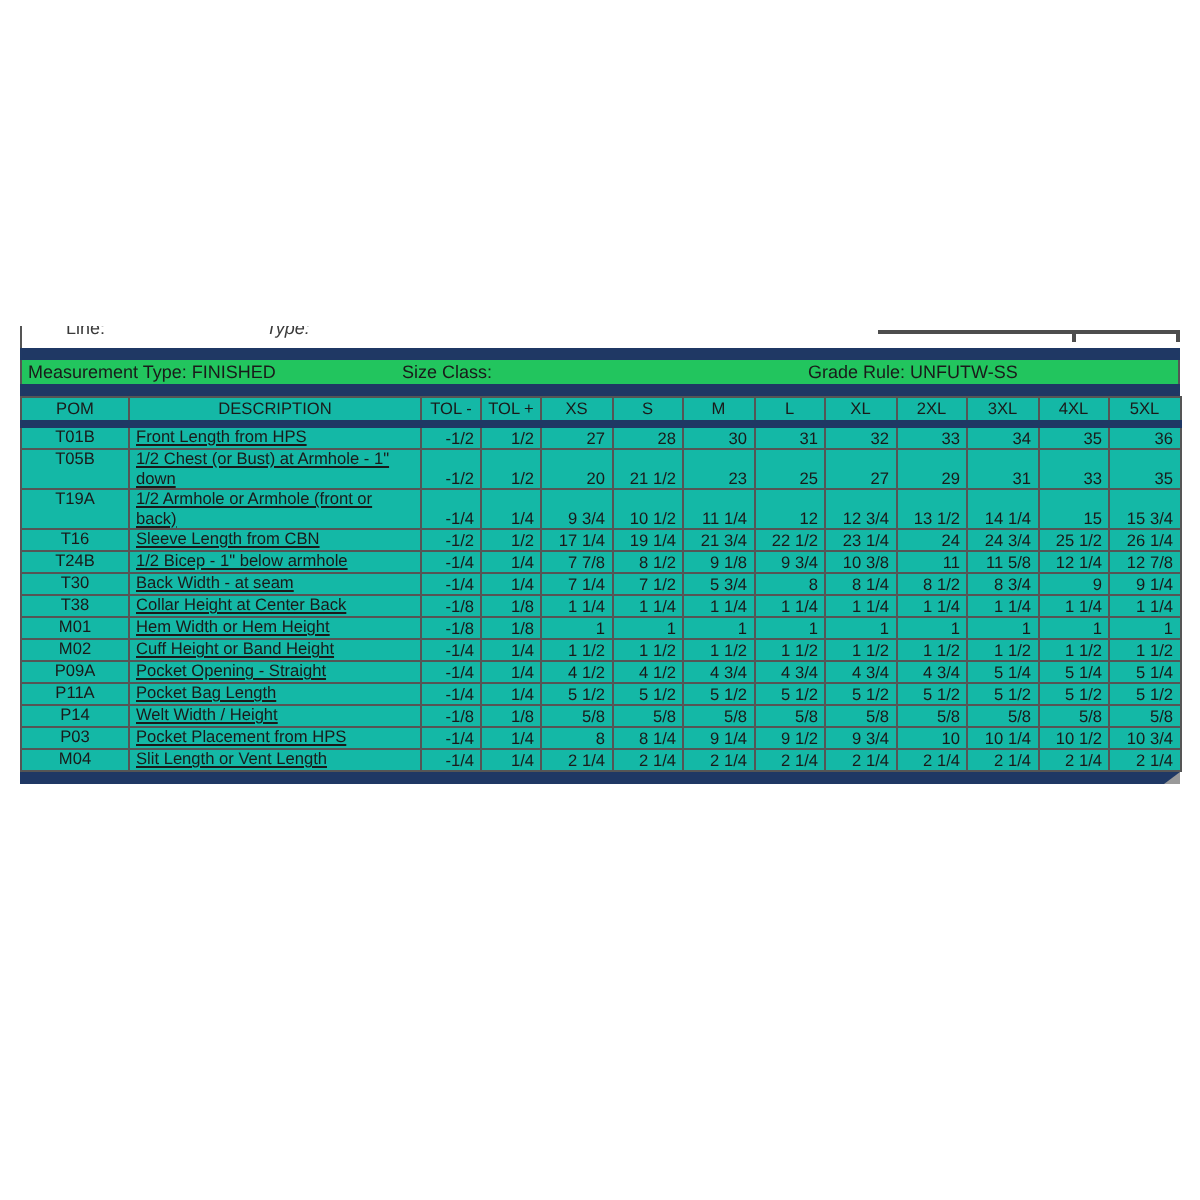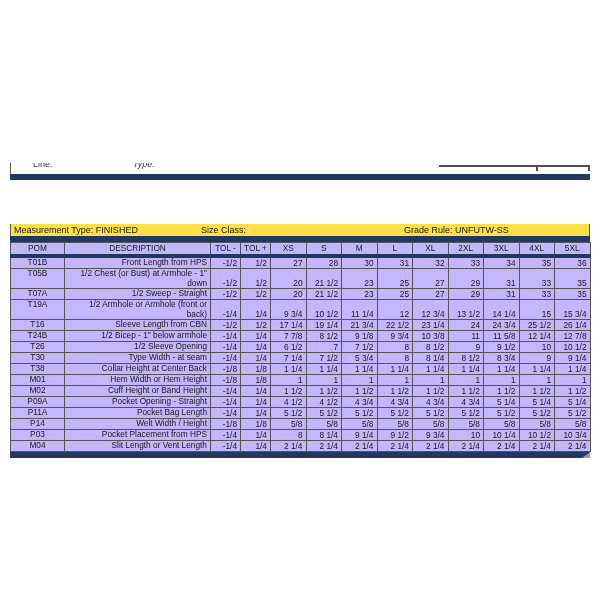--- a/index.html
+++ b/index.html
@@ -22,7 +22,7 @@
 
   .band { height:6px; background:#1f3864; }
 
-  .info-row { position:relative; height:12px; border-left:1px solid #555; border-right:1px solid #555; background:#fde047;margin-top:44px; }
+  .info-row { position:relative; height:12px; border-left:1px solid #555; border-right:1px solid #555; background:#22c55e; }
   .info-row span { position:absolute; top:1px; font-size:9px; white-space:nowrap; }
   .info-meas { left:3px; }
   .info-size { left:190px; }

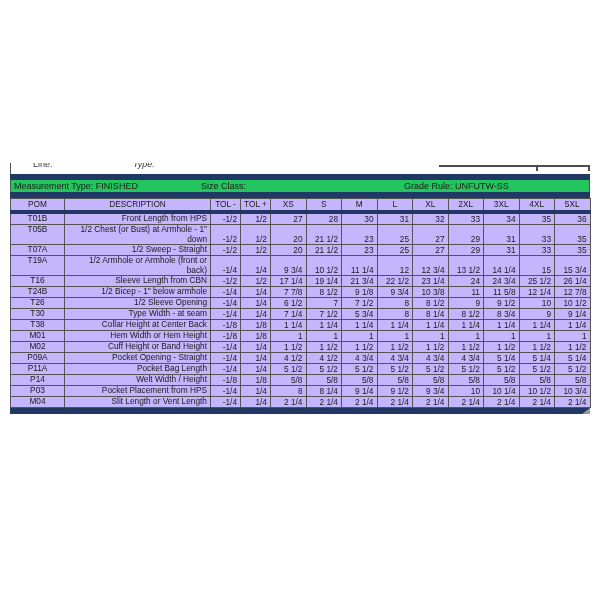--- a/index.html
+++ b/index.html
@@ -28,7 +28,7 @@
   .info-size { left:190px; }
   .info-grade { left:393px;text-align:center; }
 
-  table.spec { border-collapse:collapse; table-layout:fixed; width:580px; background:#c4b5fd; }
+  table.spec { border-collapse:collapse; table-layout:fixed; width:580px; background:#14b8a6; }
   .spec th, .spec td {
     border:1px solid #555; padding:0 3px; font-size:8.3px; line-height:9.5px;
     overflow:hidden; white-space:normal;

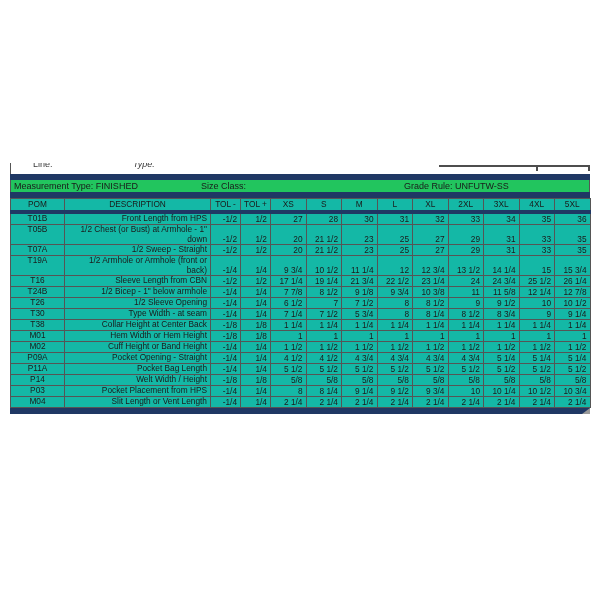--- a/index.html
+++ b/index.html
@@ -37,7 +37,7 @@
   .spec td { height:10px; }
   .spec td.num { text-align:right; vertical-align:bottom; white-space:nowrap; }
   .spec td.pom { text-align:center; vertical-align:top; white-space:nowrap; }
-  .spec td.desc { text-align:right; vertical-align:top; }
+  .spec td.desc { text-align:left; vertical-align:top;text-decoration:underline; }
 
   .bottom-band { position:relative; height:6px; background:#1f3864; }
   .corner { position:absolute; right:0; bottom:0; width:0; height:0;

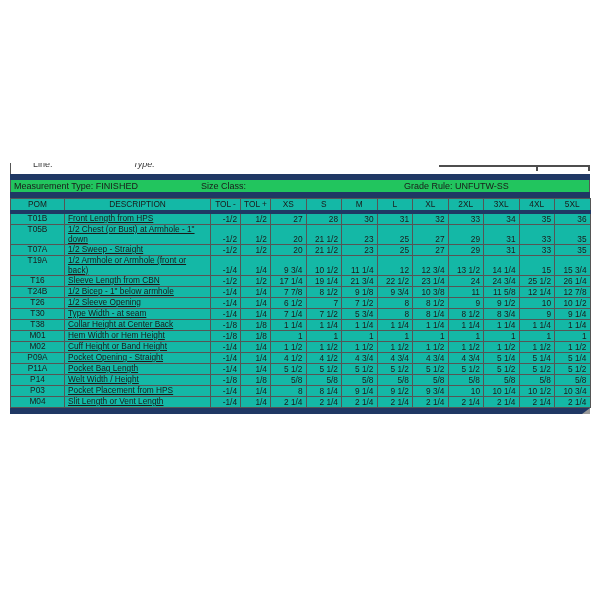--- a/index.html
+++ b/index.html
@@ -123,21 +123,6 @@
           <td class="num">35</td>
         </tr>
         <tr>
-          <td class="pom">T07A</td>
-          <td class="desc">1/2 Sweep - Straight</td>
-          <td class="num">-1/2</td>
-          <td class="num">1/2</td>
-          <td class="num">20</td>
-          <td class="num">21 1/2</td>
-          <td class="num">23</td>
-          <td class="num">25</td>
-          <td class="num">27</td>
-          <td class="num">29</td>
-          <td class="num">31</td>
-          <td class="num">33</td>
-          <td class="num">35</td>
-        </tr>
-        <tr>
           <td class="pom">T19A</td>
           <td class="desc">1/2 Armhole or Armhole (front or back)</td>
           <td class="num">-1/4</td>

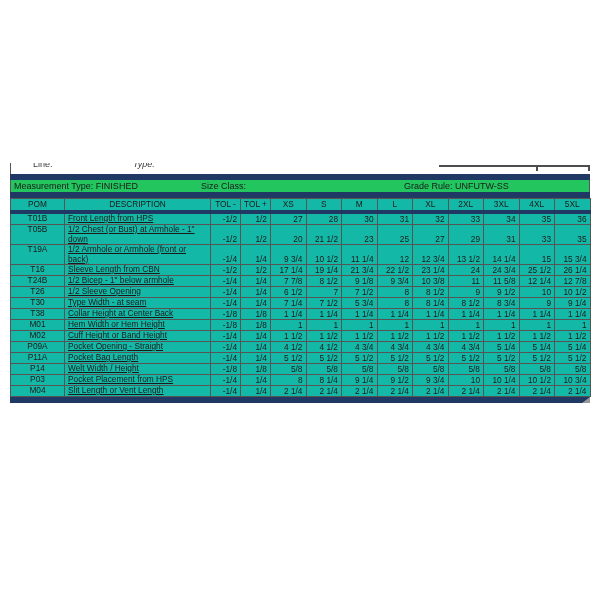--- a/index.html
+++ b/index.html
@@ -168,21 +168,6 @@
           <td class="num">12 7/8</td>
         </tr>
         <tr>
-          <td class="pom">T26</td>
-          <td class="desc">1/2 Sleeve Opening</td>
-          <td class="num">-1/4</td>
-          <td class="num">1/4</td>
-          <td class="num">6 1/2</td>
-          <td class="num">7</td>
-          <td class="num">7 1/2</td>
-          <td class="num">8</td>
-          <td class="num">8 1/2</td>
-          <td class="num">9</td>
-          <td class="num">9 1/2</td>
-          <td class="num">10</td>
-          <td class="num">10 1/2</td>
-        </tr>
-        <tr>
           <td class="pom">T30</td>
           <td class="desc">Type Width - at seam</td>
           <td class="num">-1/4</td>

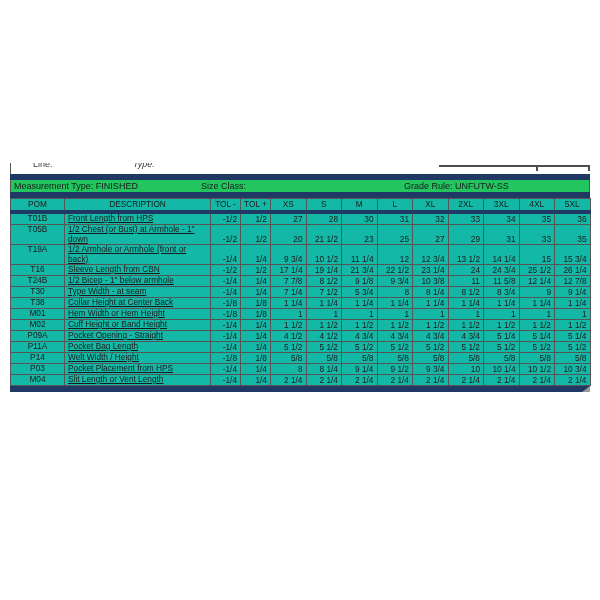--- a/index.html
+++ b/index.html
@@ -169,7 +169,7 @@
         </tr>
         <tr>
           <td class="pom">T30</td>
-          <td class="desc">Type Width - at seam</td>
+          <td class="desc">Back Width - at seam</td>
           <td class="num">-1/4</td>
           <td class="num">1/4</td>
           <td class="num">7 1/4</td>

